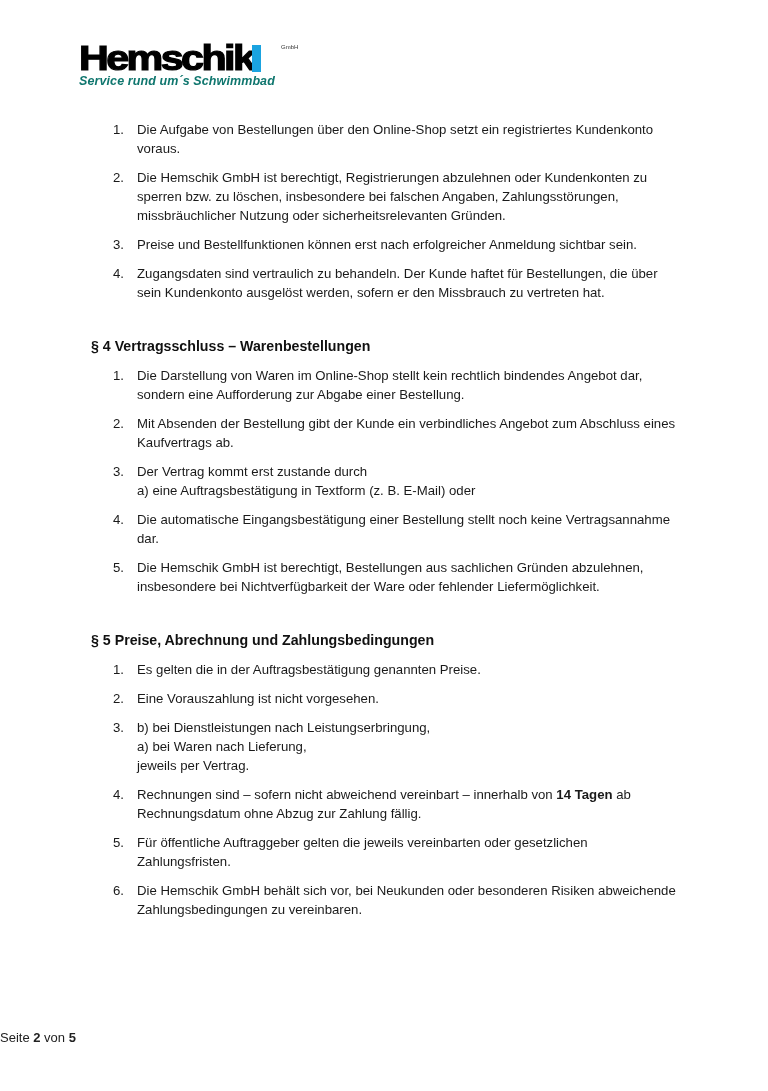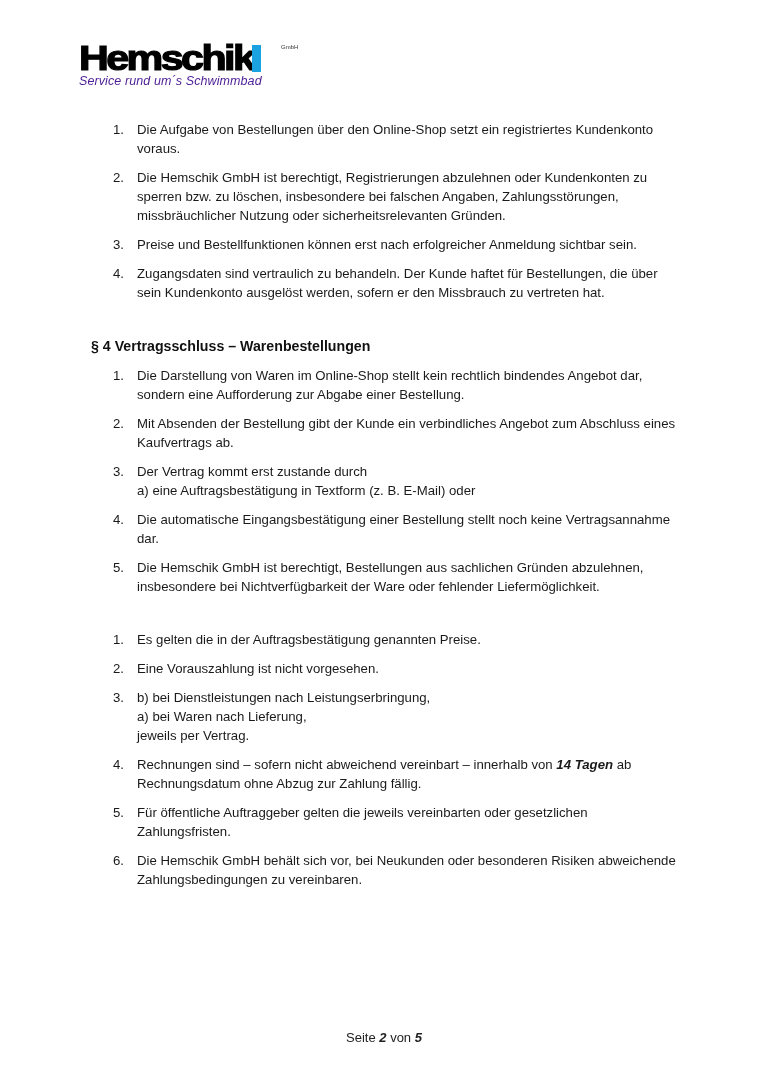--- a/index.html
+++ b/index.html
@@ -13,7 +13,7 @@
     .logo-bar { position: absolute; left: 173px; top: 3px; width: 9px; height: 27px; background: #1aa3e0; }
     .logo-gmbh { position: absolute; left: 202px; top: 2px; font-size: 6px; color: #333; }
     .logo-tagline { position: absolute; left: 0; top: 32px; font-style: italic; font-size: 12.5px;
-      color: #4c1d95; white-space: nowrap; letter-spacing: 0.1px; }
+      color: #0f766e; white-space: nowrap; letter-spacing: 0.1px; font-weight: bold; }
 
     .content { position: absolute; left: 91px; top: 120px; width: 590px; font-size: 13.2px; }
     .section { margin-bottom: 34px; }

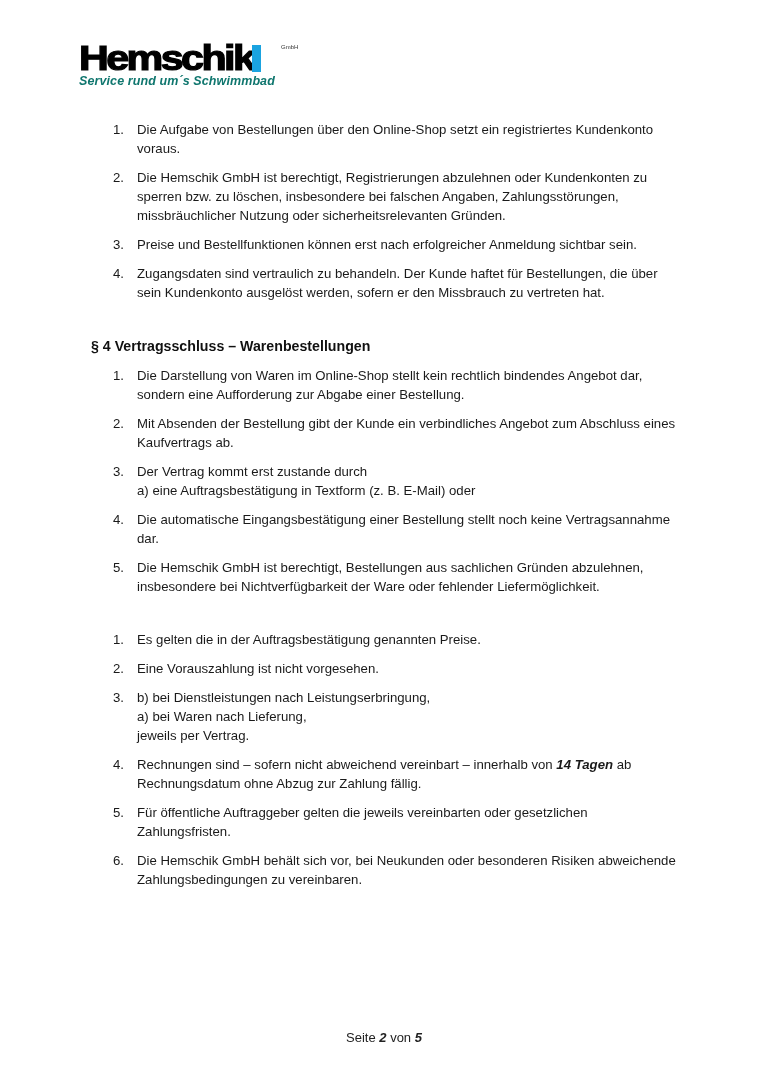--- a/index.html
+++ b/index.html
@@ -103,6 +103,7 @@
       </ul>
     </div>
     <div class="section">
+      <h2>§ 5 Preise, Abrechnung und Zahlungsbedingungen</h2>
       <ul class="items">
         <li class="item">
           <span class="num">1.</span>

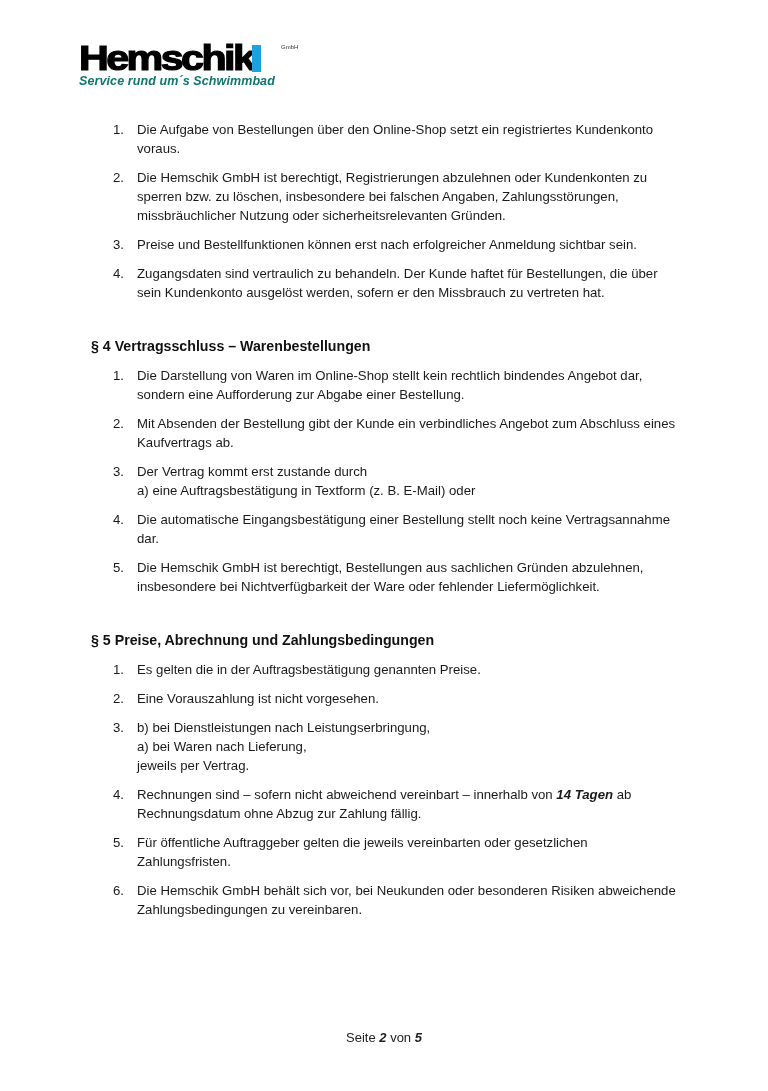--- a/index.html
+++ b/index.html
@@ -23,7 +23,7 @@
     .item .num { width: 46px; flex: none; text-align: left; padding-left: 22px; box-sizing: border-box; }
     .item .text { flex: 1; }
     .item .text div { }
-    b { font-weight: bold; font-style: italic; }
+    b { font-weight: bold; }
 
     .footer { position: absolute; left: 0; width: 768px; top: 1030px; text-align: center; font-size: 13px; color: #222; }
   </style>

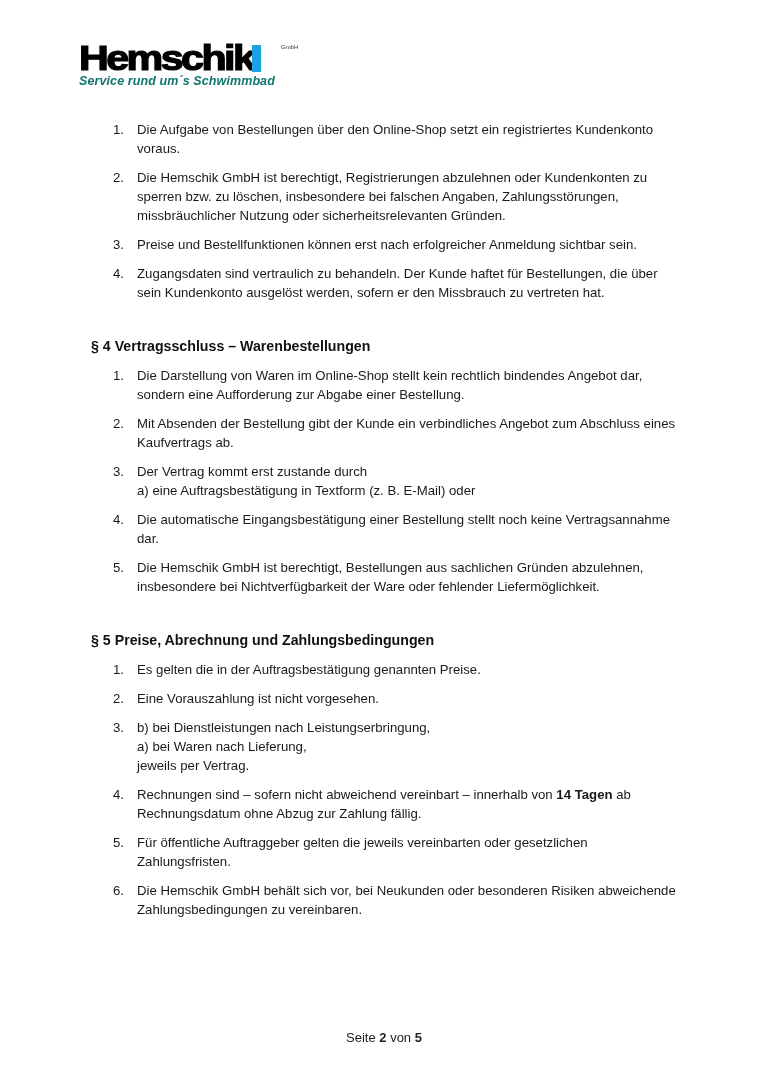--- a/index.html
+++ b/index.html
@@ -25,7 +25,7 @@
     .item .text div { }
     b { font-weight: bold; }
 
-    .footer { position: absolute; left: 0; width: 768px; top: 1030px; text-align: center; font-size: 13px; color: #222; }
+    .footer { position: absolute; left: 0; width: 768px; top: 1030px; font-size: 13px; color: #222; }
   </style>
 </head>
 <body>

